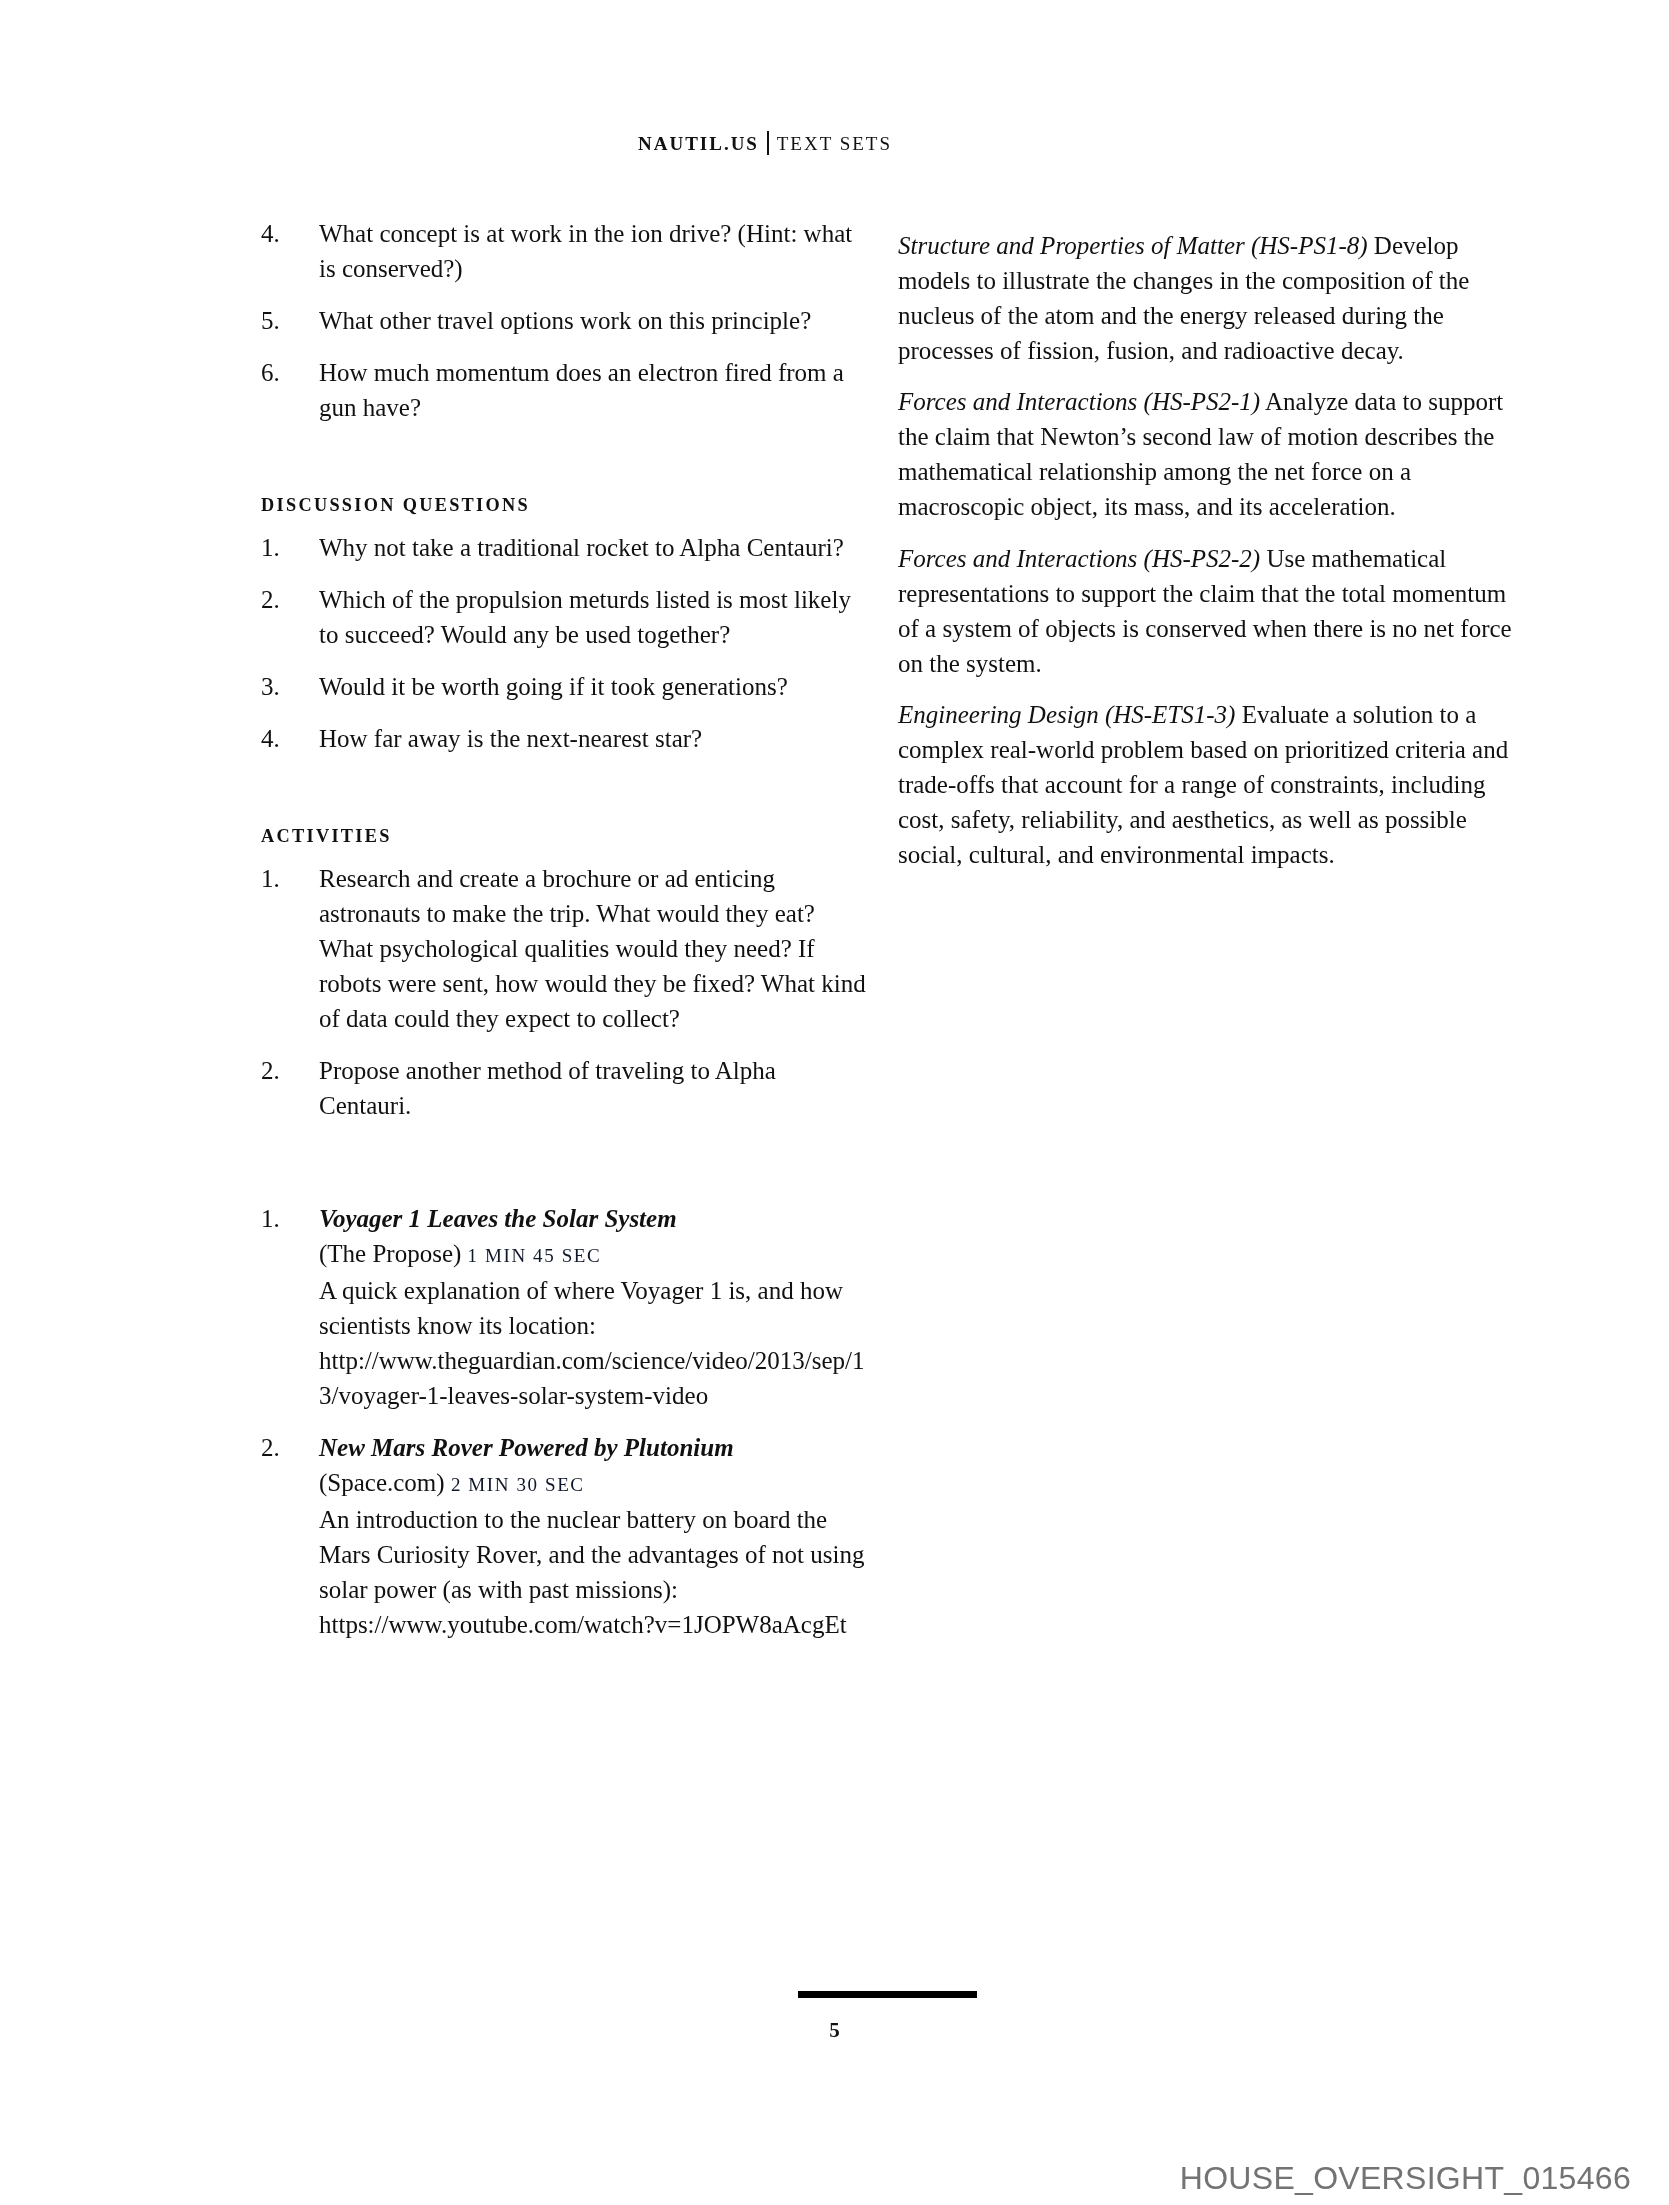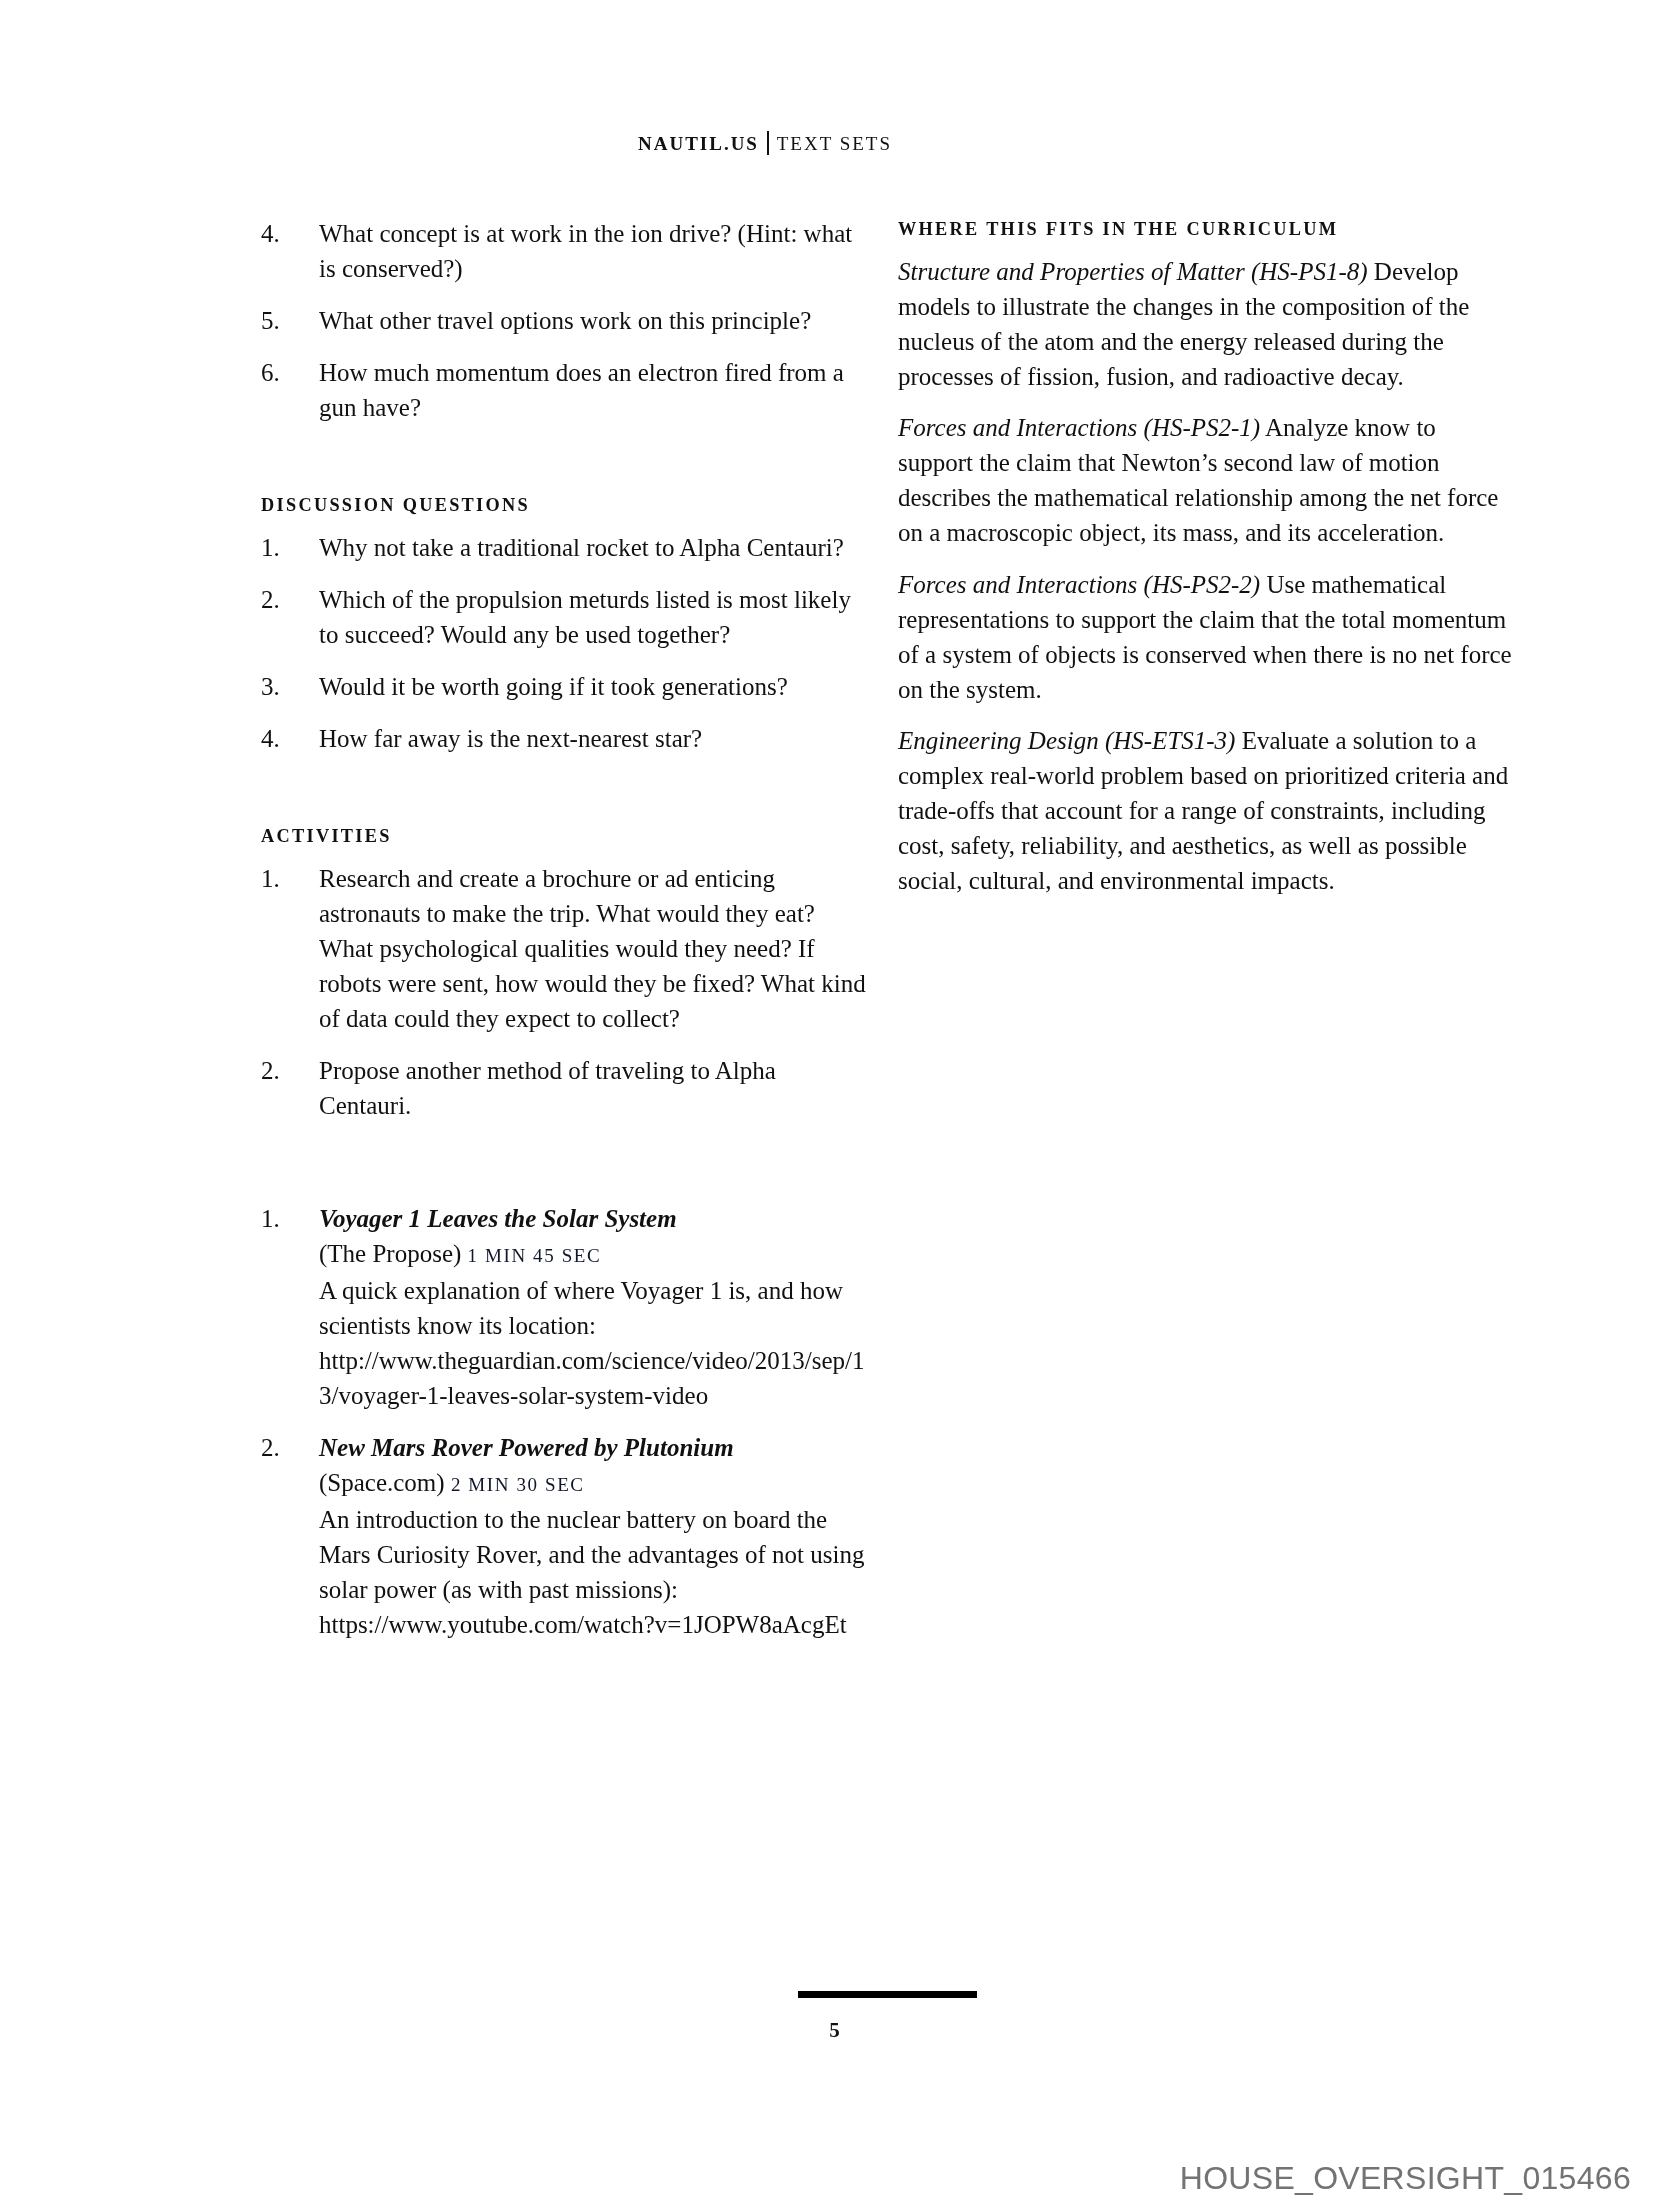--- a/index.html
+++ b/index.html
@@ -118,7 +118,6 @@
 </div>
 
 <div class="col col-right body-text std">
-  <h3 class="section-head">WHERE THIS FITS IN THE CURRICULUM</h3>
   <div style="height:11.8px"></div>
   <p><span class="std-name">Structure and Properties of Matter (HS-PS1-8)</span> <span>Develop models to illustrate the changes in the composition of the nucleus of the atom and the energy released during the processes of fission, fusion, and radioactive decay.</span></p>
   <p><span class="std-name">Forces and Interactions (HS-PS2-1)</span> <span>Analyze know to support the claim that Newton’s second law of motion describes the mathematical relationship among the net force on a macroscopic object, its mass, and its acceleration.</span></p>

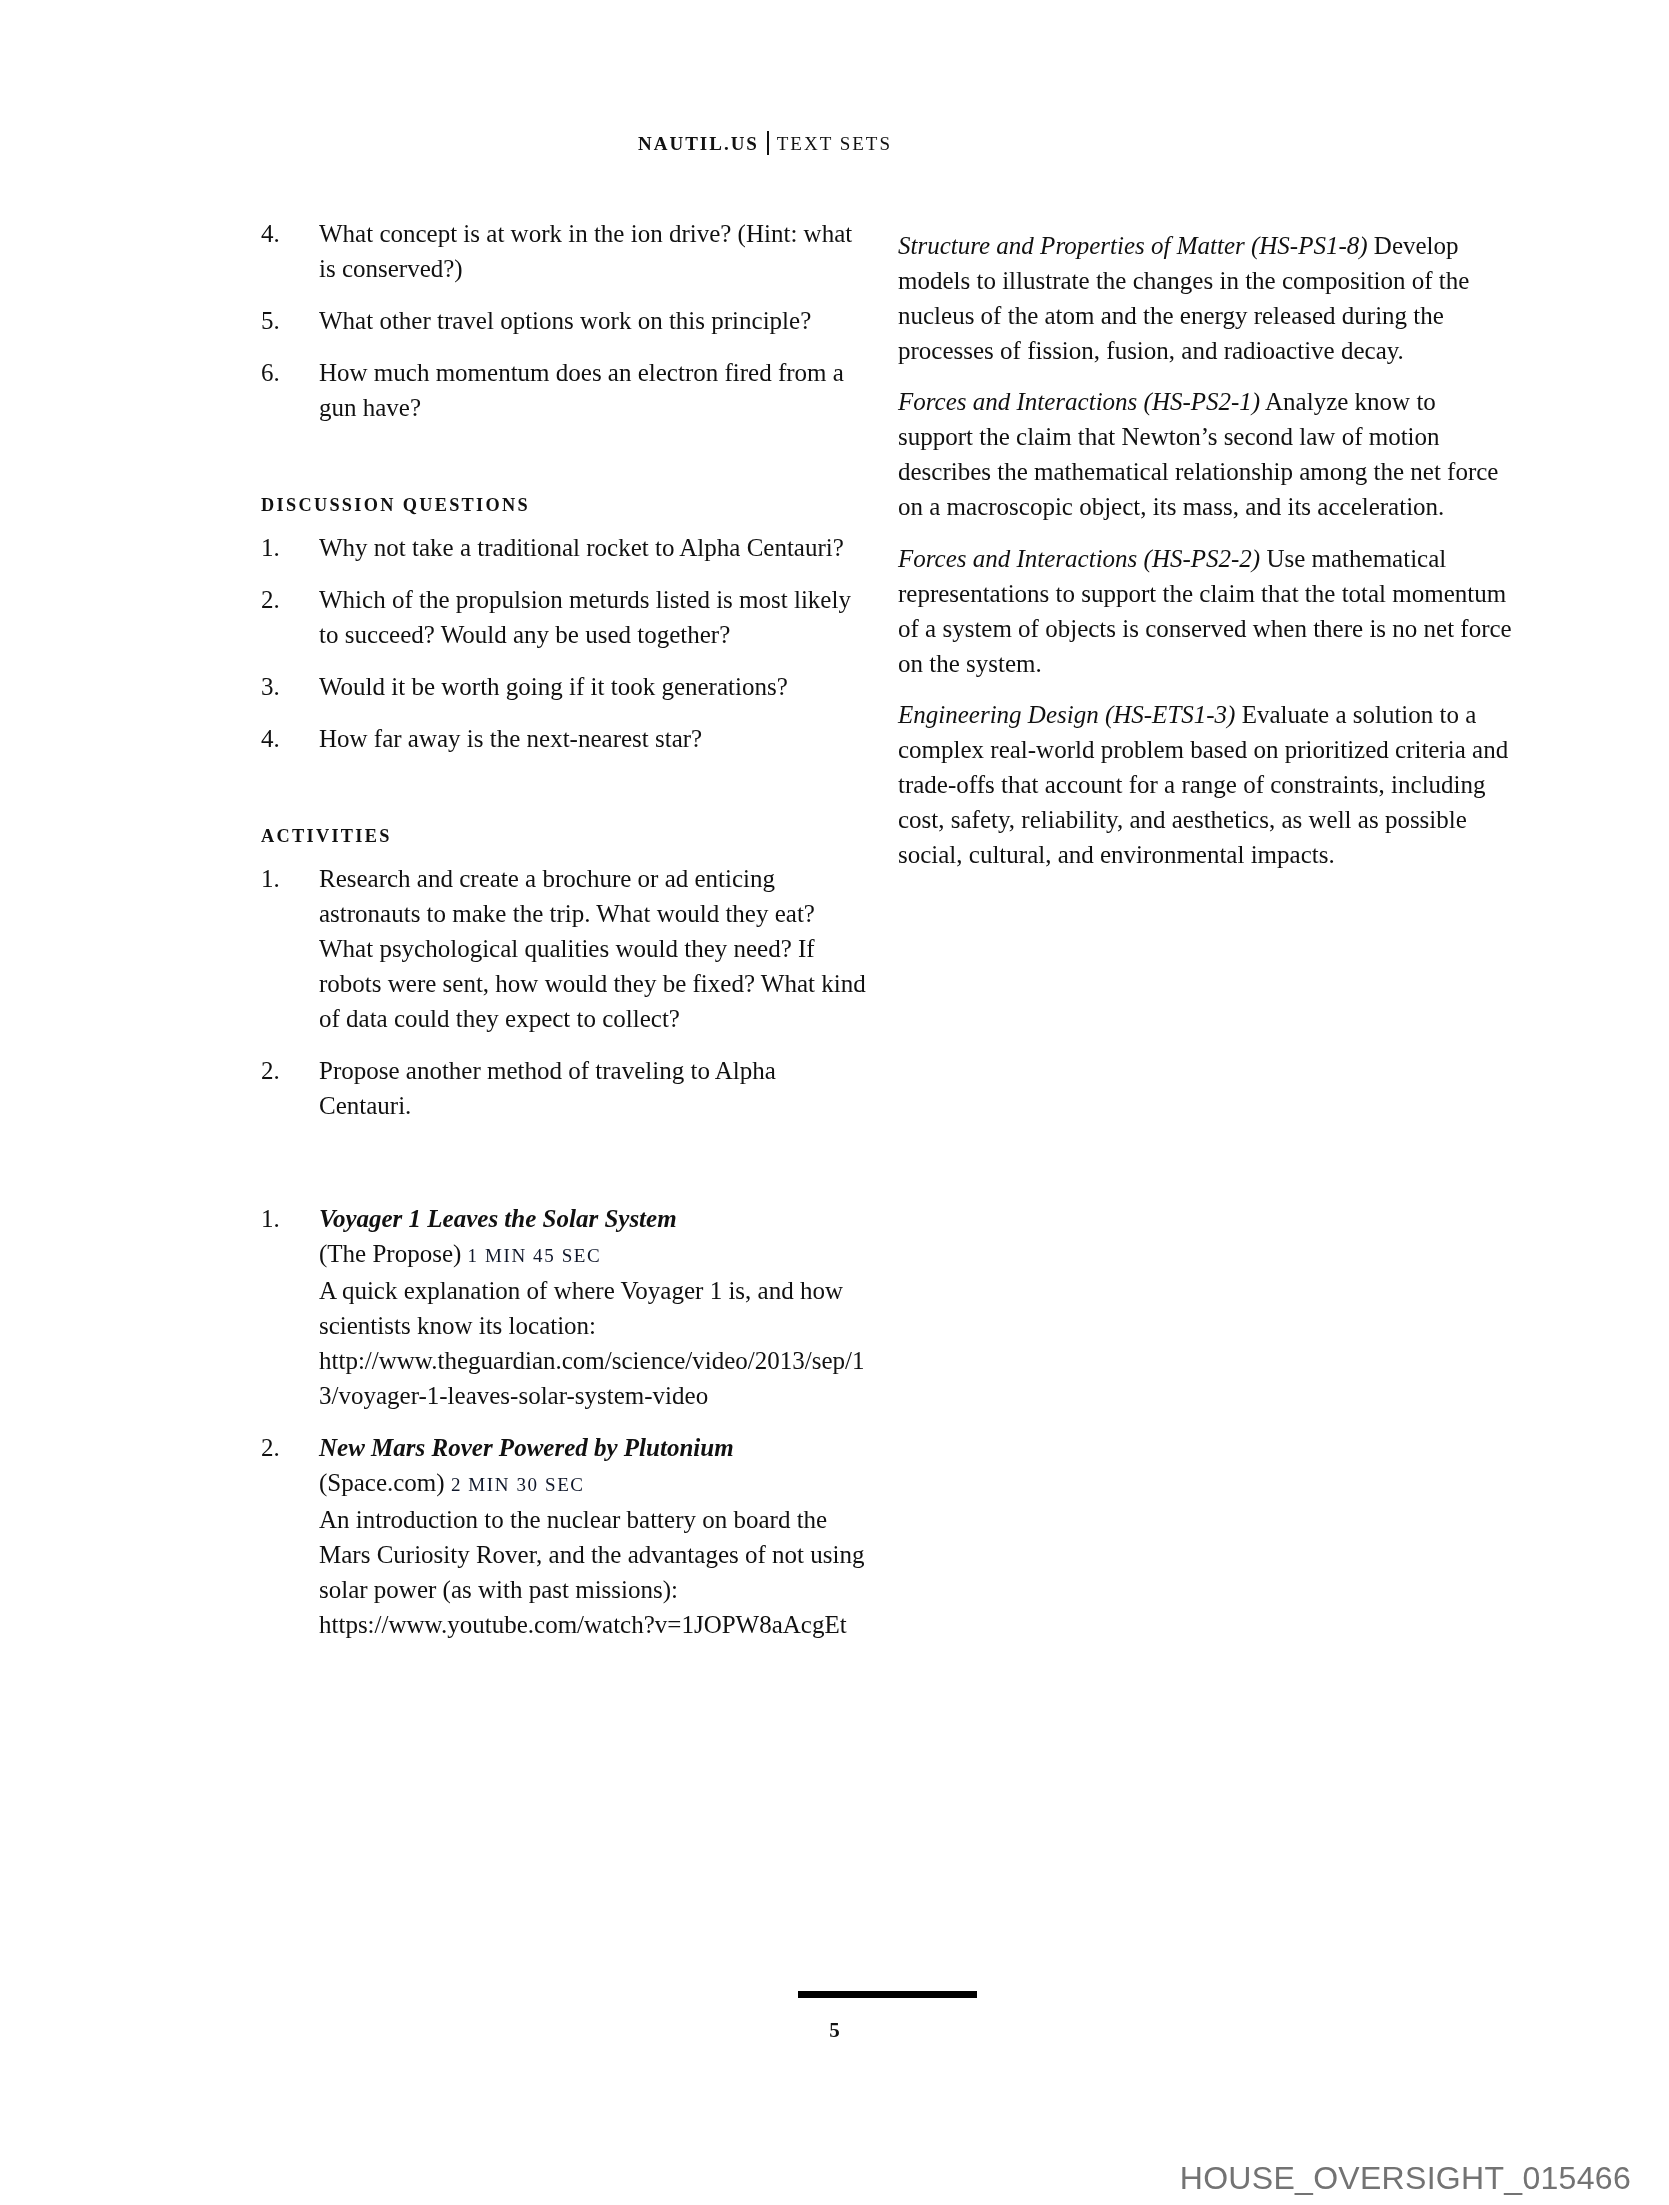--- a/index.html
+++ b/index.html
@@ -120,7 +120,7 @@
 <div class="col col-right body-text std">
   <div style="height:11.8px"></div>
   <p><span class="std-name">Structure and Properties of Matter (HS-PS1-8)</span> <span>Develop models to illustrate the changes in the composition of the nucleus of the atom and the energy released during the processes of fission, fusion, and radioactive decay.</span></p>
-  <p><span class="std-name">Forces and Interactions (HS-PS2-1)</span> <span>Analyze know to support the claim that Newton’s second law of motion describes the mathematical relationship among the net force on a macroscopic object, its mass, and its acceleration.</span></p>
+  <p><span class="std-name">Forces and Interactions (HS-PS2-1)</span> <span>Analyze data to support the claim that Newton’s second law of motion describes the mathematical relationship among the net force on a macroscopic object, its mass, and its acceleration.</span></p>
   <p><span class="std-name">Forces and Interactions (HS-PS2-2)</span> <span>Use mathematical representations to support the claim that the total momentum of a system of objects is conserved when there is no net force on the system.</span></p>
   <p><span class="std-name">Engineering Design (HS-ETS1-3)</span> <span>Evaluate a solution to a complex real-world problem based on prioritized criteria and trade-offs that account for a range of constraints, including cost, safety, reliability, and aesthetics, as well as possible social, cultural, and environmental impacts.</span></p>
 </div>

